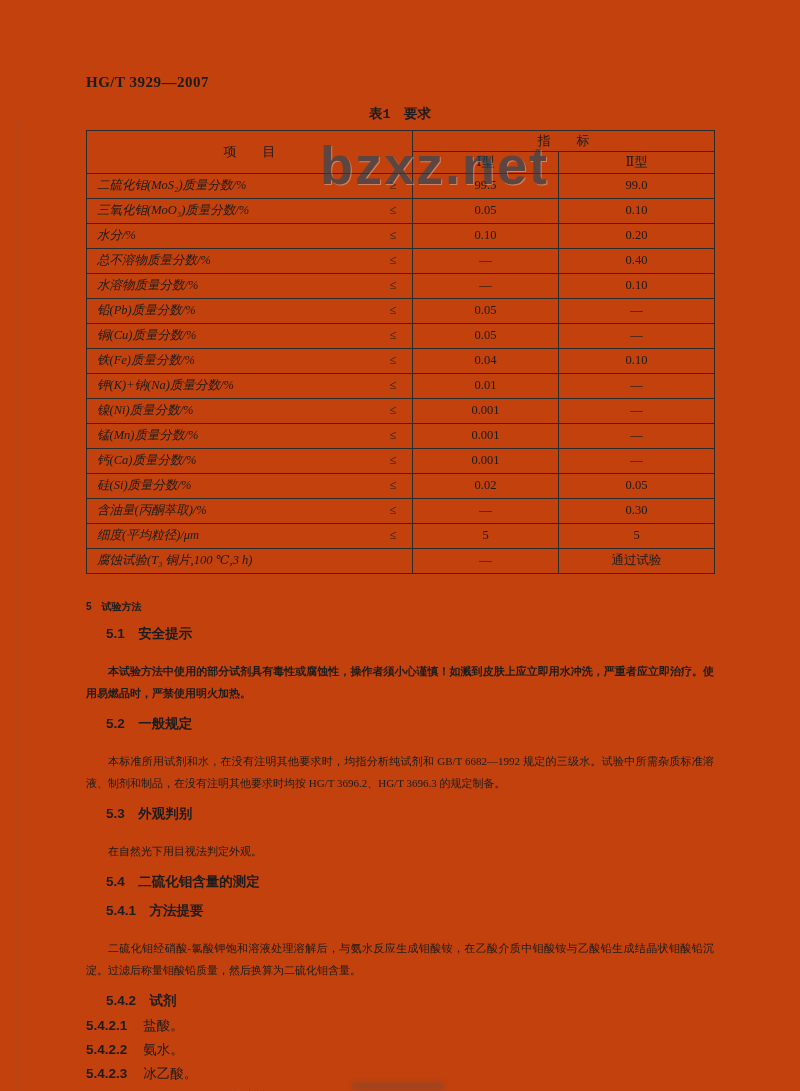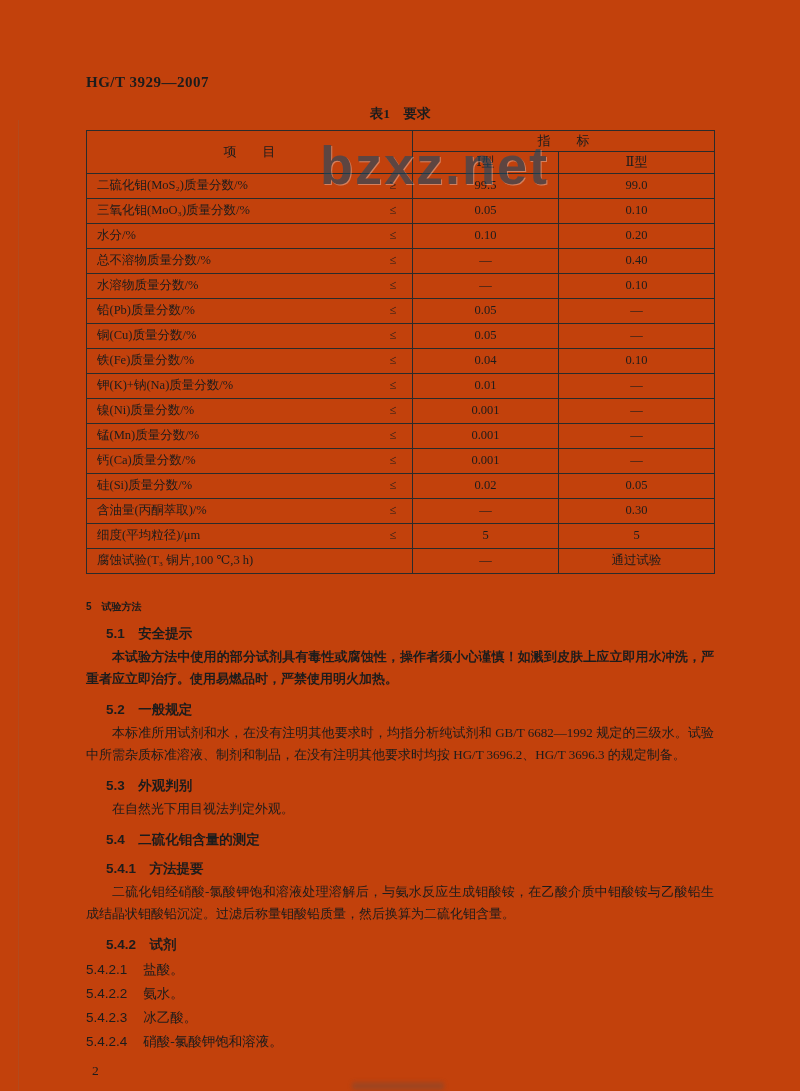--- a/index.html
+++ b/index.html
@@ -29,6 +29,7 @@
   .table-caption {
     text-align:center; font-weight:bold; font-size:13.5px;
     margin-bottom:7px;
+    font-family:Liberation Mono, monospace;
   }
   table.spec { width:100%; border-collapse:collapse; table-layout:fixed; }
   .spec th, .spec td {

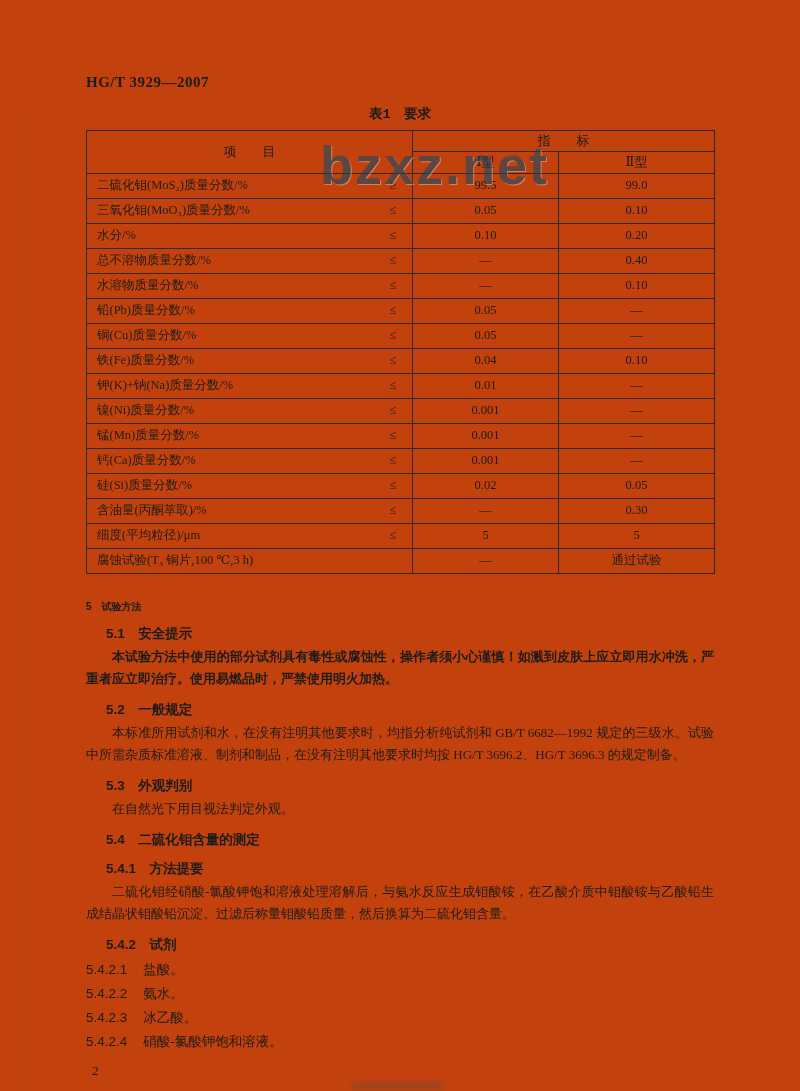--- a/index.html
+++ b/index.html
@@ -39,7 +39,7 @@
     padding:2px 4px; height:25px; line-height:1.25;
   }
   .spec tr.hdr th { height:21px; font-size:13px; }
-  .spec td.c-item { text-align:left; padding-left:10px; border-right:none; }
+  .spec td.c-item { text-align:left; padding-left:10px; border-right:none;font-style:italic; }
   .spec td.c-op   { border-left:none; }
   .watermark {
     position:absolute; left:320px; top:134px; z-index:5;

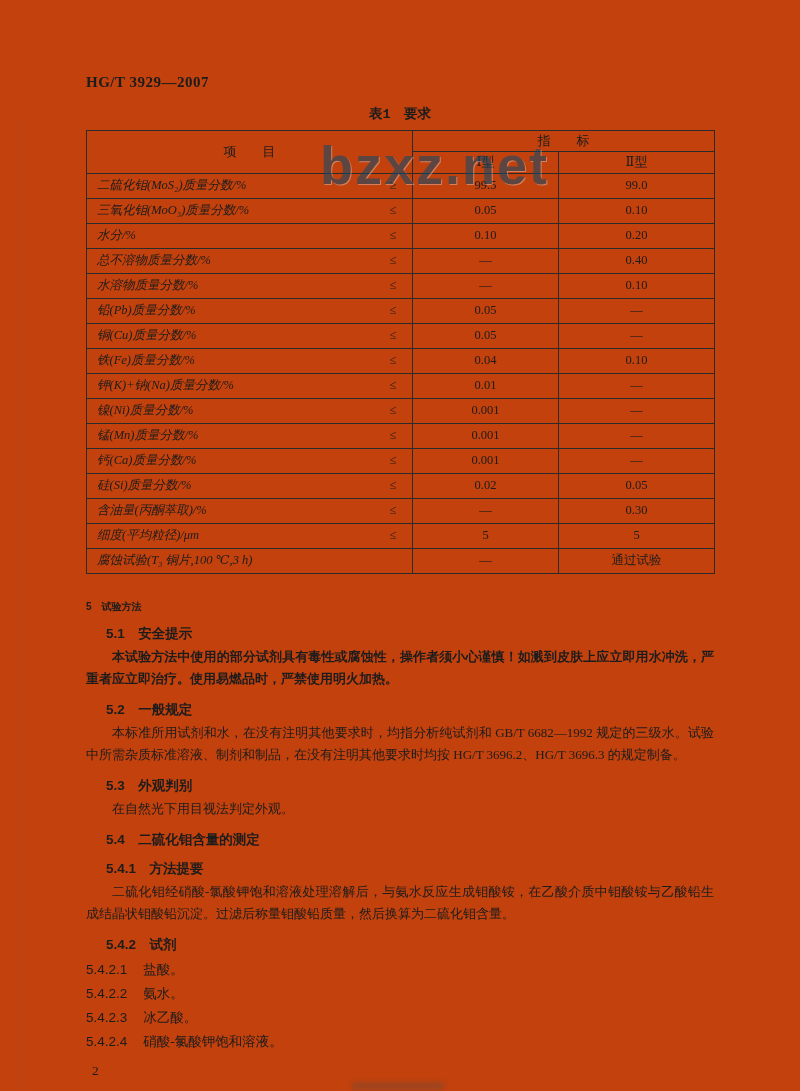--- a/index.html
+++ b/index.html
@@ -57,8 +57,8 @@
     font-weight:bold; font-size:13.5px; margin-top:11px;margin-left:20px;
   }
   .para {
-    font-size:13px; line-height:22px; text-indent:2em;
-    text-align:justify; margin-top:3px;
+    font-size:11px; line-height:22px; text-indent:2em;
+    text-align:justify; margin-top:17px;
   }
   .para.bold { font-weight:bold; }
   .clause { margin-top:8px; font-size:13.5px; line-height:16px; }

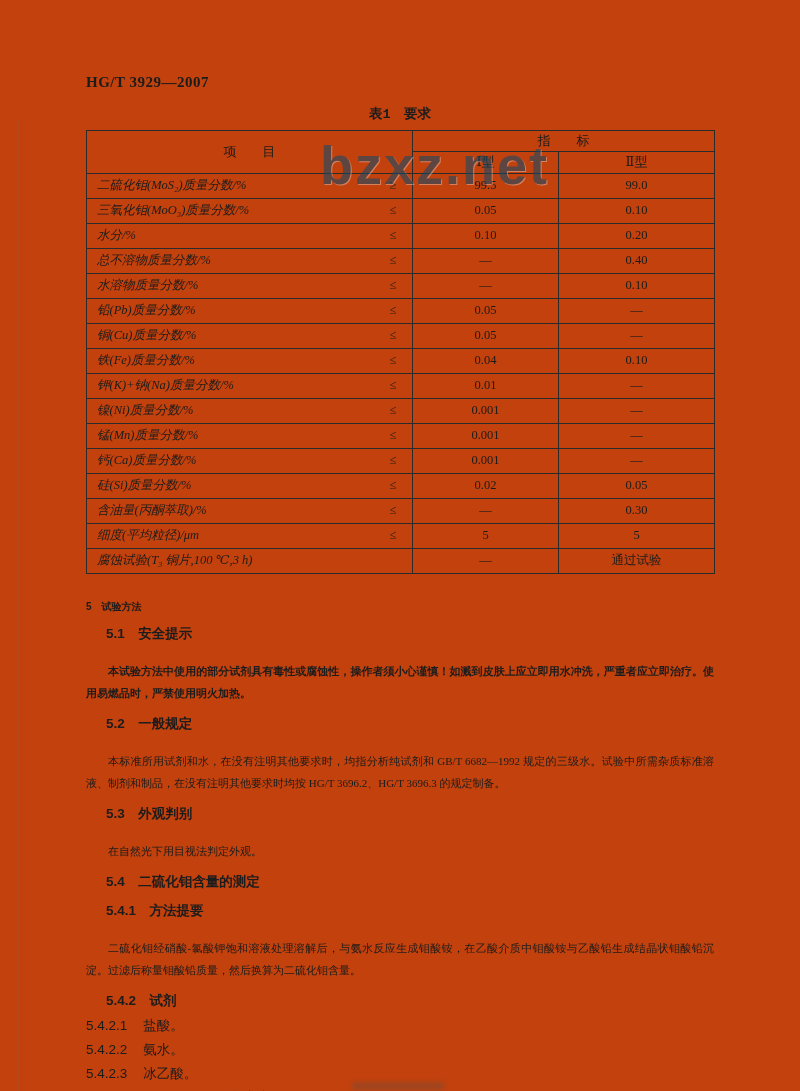--- a/index.html
+++ b/index.html
@@ -64,7 +64,7 @@
   .clause { margin-top:8px; font-size:13.5px; line-height:16px; }
   .clause .num {
     font-family:"Liberation Sans","DejaVu Sans",sans-serif;
-    font-weight:normal; margin-right:16px;
+    font-weight:bold; margin-right:16px;
   }
   .page-number { margin-top:13px; font-size:13.5px; padding-left:6px; }
 </style>

